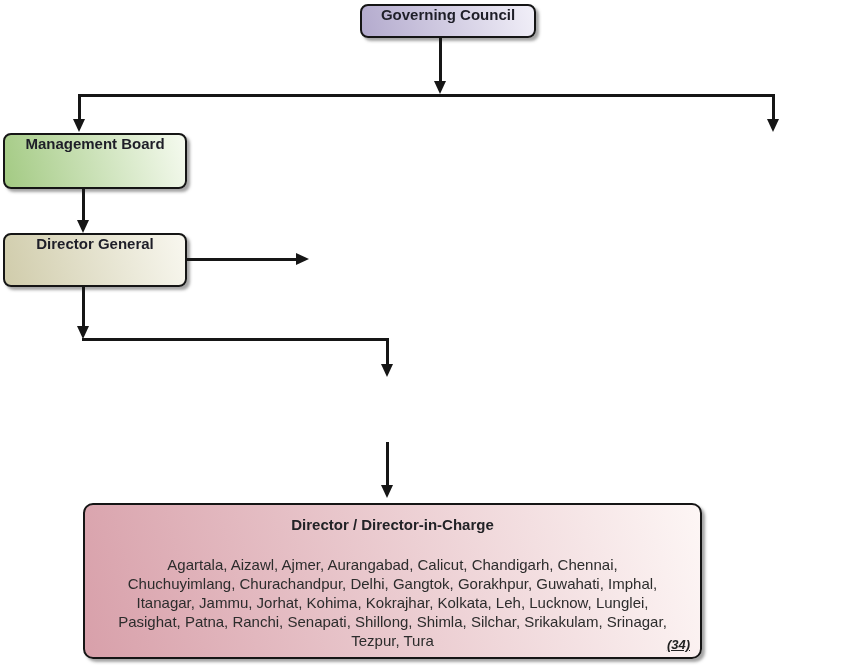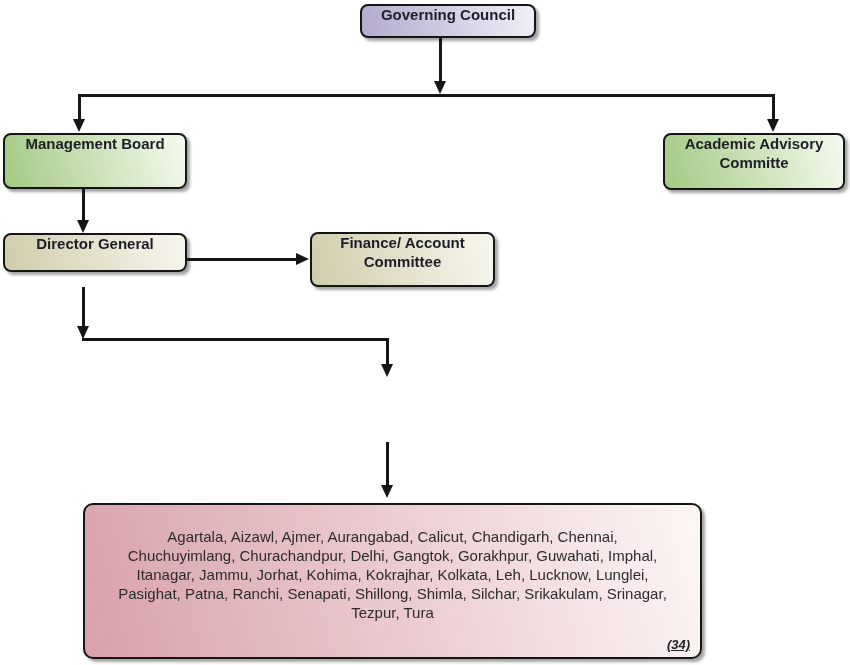--- a/index.html
+++ b/index.html
@@ -108,10 +108,6 @@
     <span class="lbl">Management Board</span>
   </div>
 
-  <div class="node green" style="left:663px; top:133px; width:182px; height:57px;">
-    <span class="lbl">Academic Advisory
-Committe</span>
-  </div>
 
   <div class="node tan" style="left:3px; top:233px; width:184px; height:39px;">
     <span class="lbl">Director General</span>

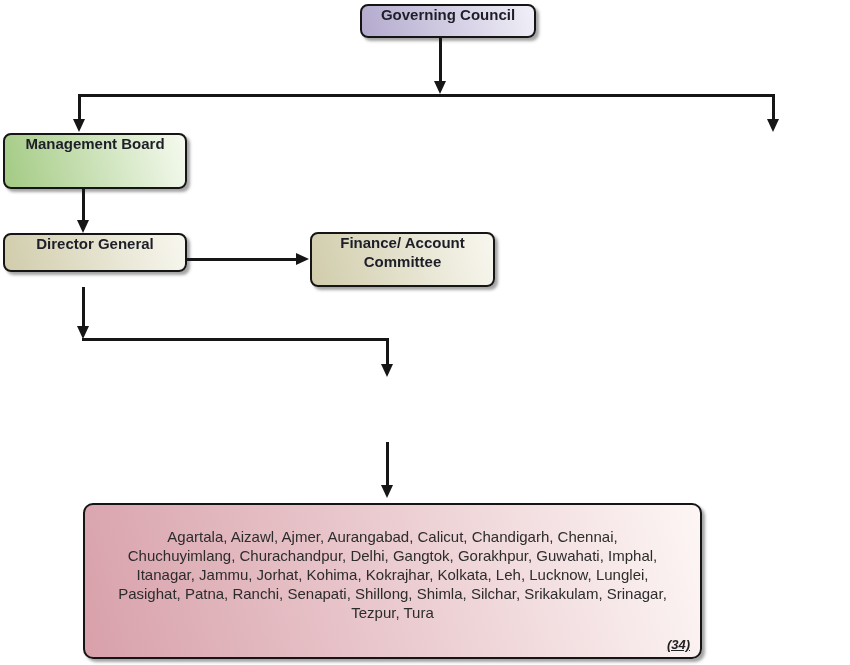--- a/index.html
+++ b/index.html
@@ -109,7 +109,7 @@
   </div>
 
 
-  <div class="node tan" style="left:3px; top:233px; width:184px; height:39px;">
+  <div class="node tan" style="left:3px; top:233px; width:184px; height:54px;">
     <span class="lbl">Director General</span>
   </div>
 

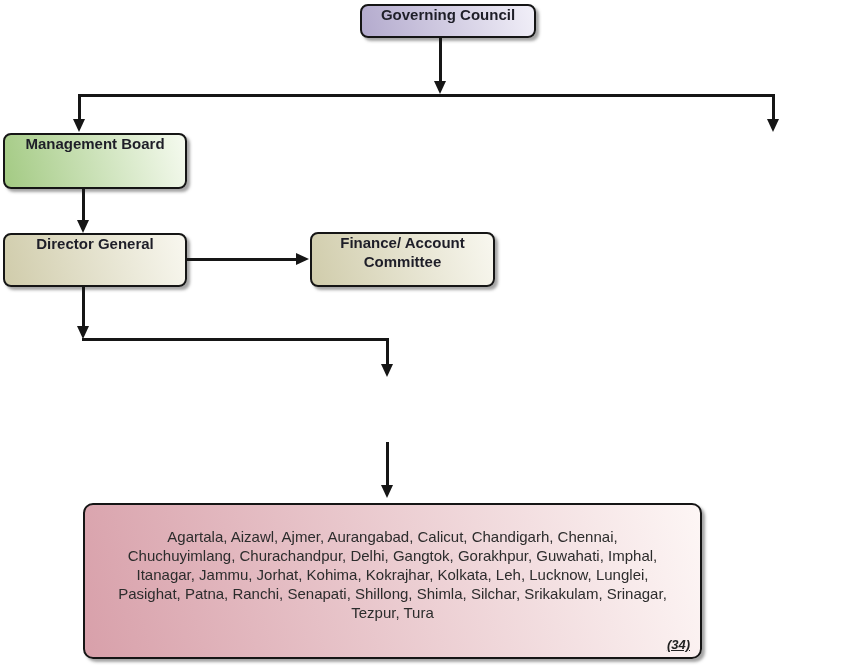--- a/index.html
+++ b/index.html
@@ -113,10 +113,6 @@
     <span class="lbl">Director General</span>
   </div>
 
-  <div class="node tan" style="left:310px; top:232px; width:185px; height:55px;">
-    <span class="lbl">Finance/ Account
-Committee</span>
-  </div>
 
 
   <div class="director-box">

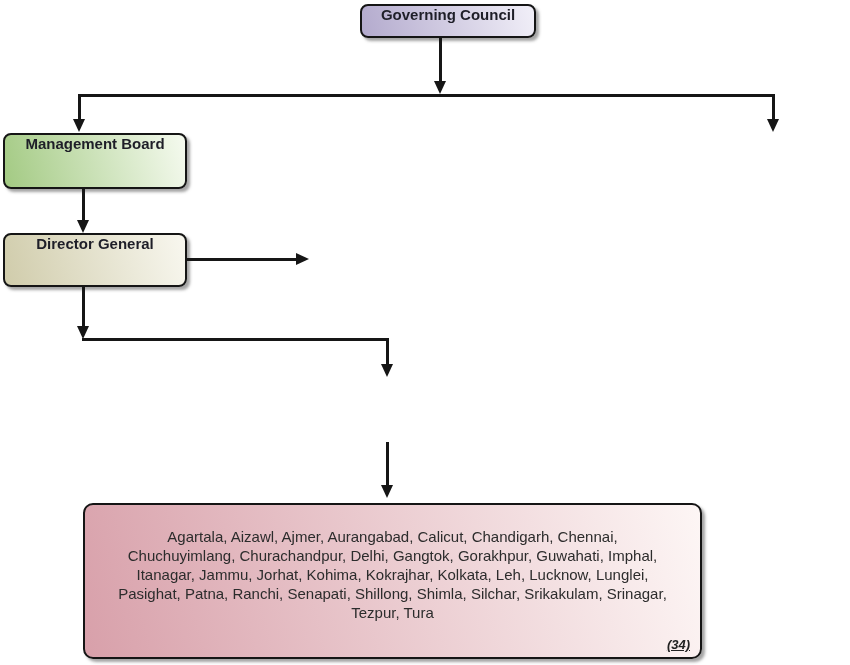--- a/index.html
+++ b/index.html
@@ -116,6 +116,7 @@
 
 
   <div class="director-box">
+    <span class="hdr">Director / Director-in-Charge</span>
     <span class="centers">Agartala, Aizawl, Ajmer, Aurangabad, Calicut, Chandigarh, Chennai,
 Chuchuyimlang, Churachandpur, Delhi, Gangtok, Gorakhpur, Guwahati, Imphal,
 Itanagar, Jammu, Jorhat, Kohima, Kokrajhar, Kolkata, Leh, Lucknow, Lunglei,

